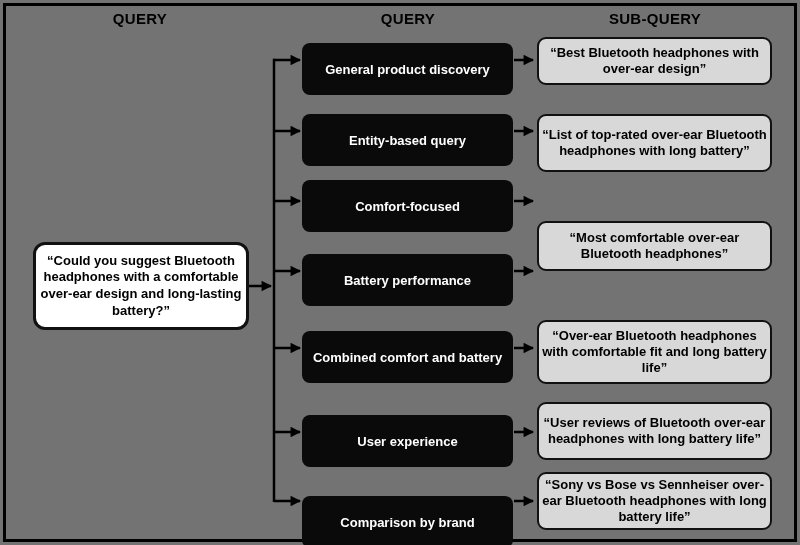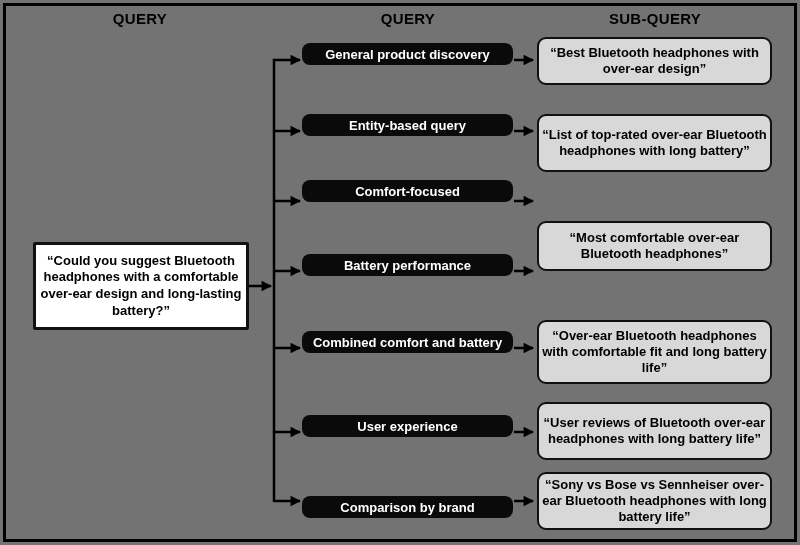--- a/index.html
+++ b/index.html
@@ -21,7 +21,7 @@
     padding:2px 4px;box-sizing:border-box;
   }
   .facet-box{
-    position:absolute;left:302px;width:211px;height:22px;
+    position:absolute;left:302px;width:211px;height:52px;
     background:#0a0a0a;color:#fff;border-radius:8px;
     display:flex;align-items:center;justify-content:center;
     font-size:13px;text-align:center;white-space:nowrap;

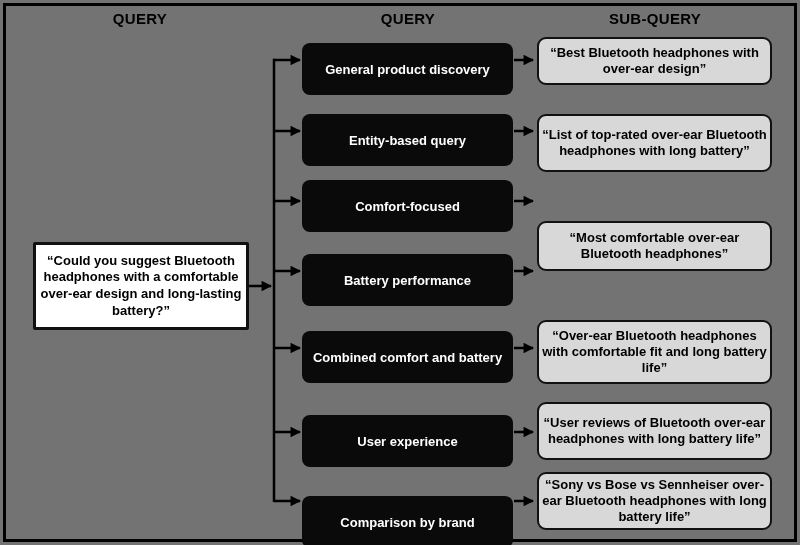--- a/index.html
+++ b/index.html
@@ -15,7 +15,7 @@
   }
   .query-box{
     position:absolute;left:33px;top:242px;width:216px;height:88px;
-    border:3px solid #111;border-radius:2px;background:#fff;
+    border:3px solid #111;border-radius:12px;background:#fff;
     display:flex;align-items:center;justify-content:center;
     text-align:center;font-size:13px;line-height:1.28;
     padding:2px 4px;box-sizing:border-box;

